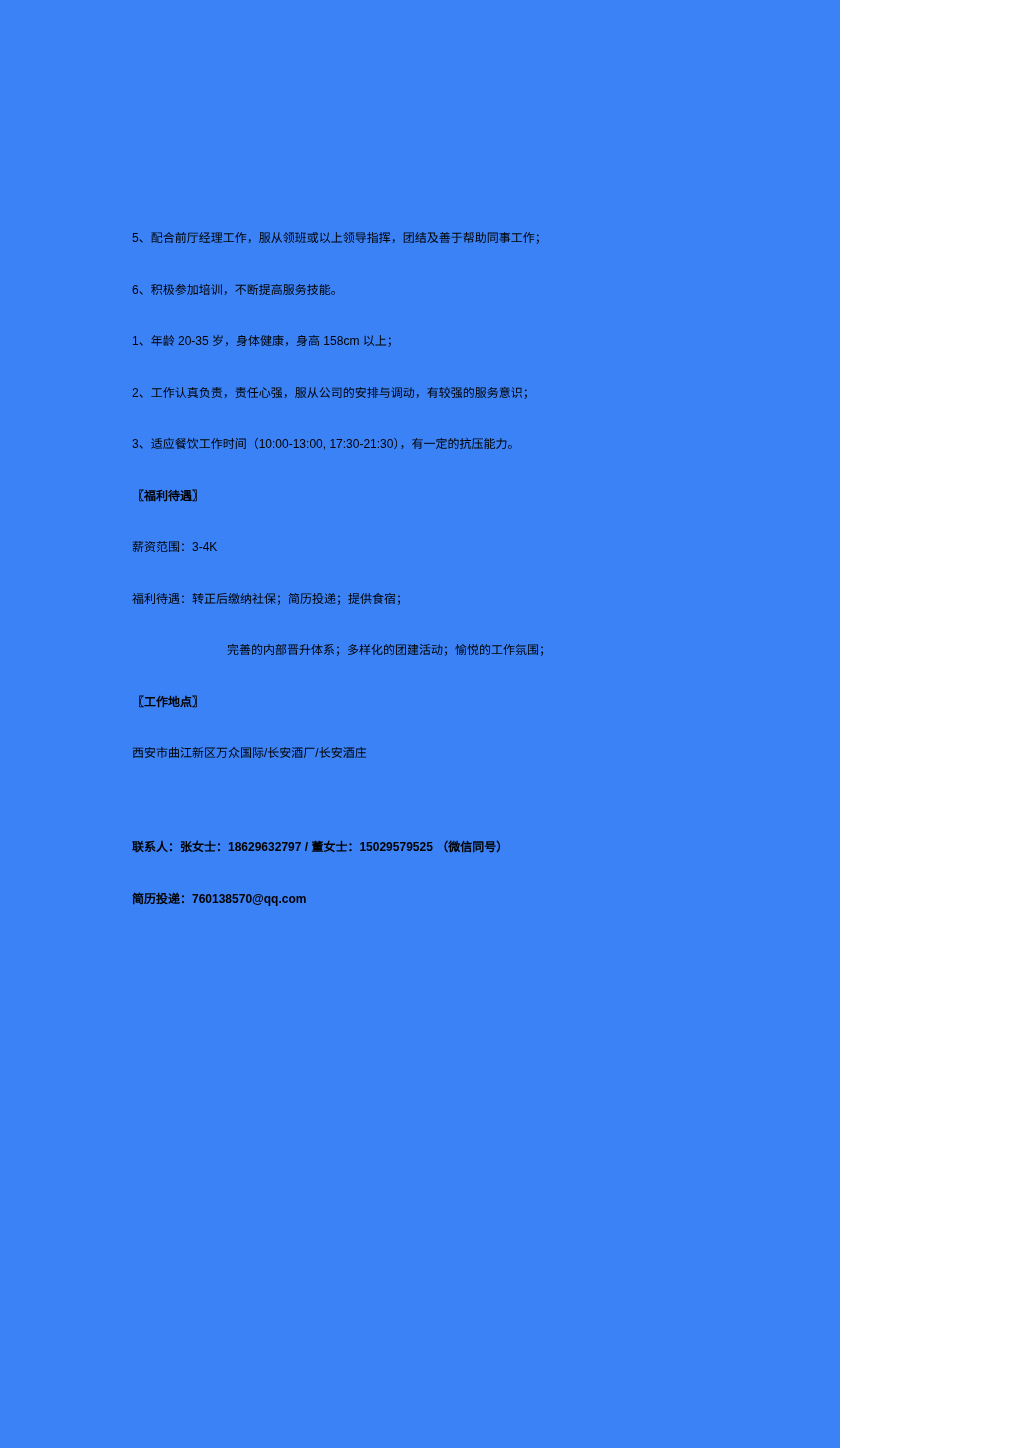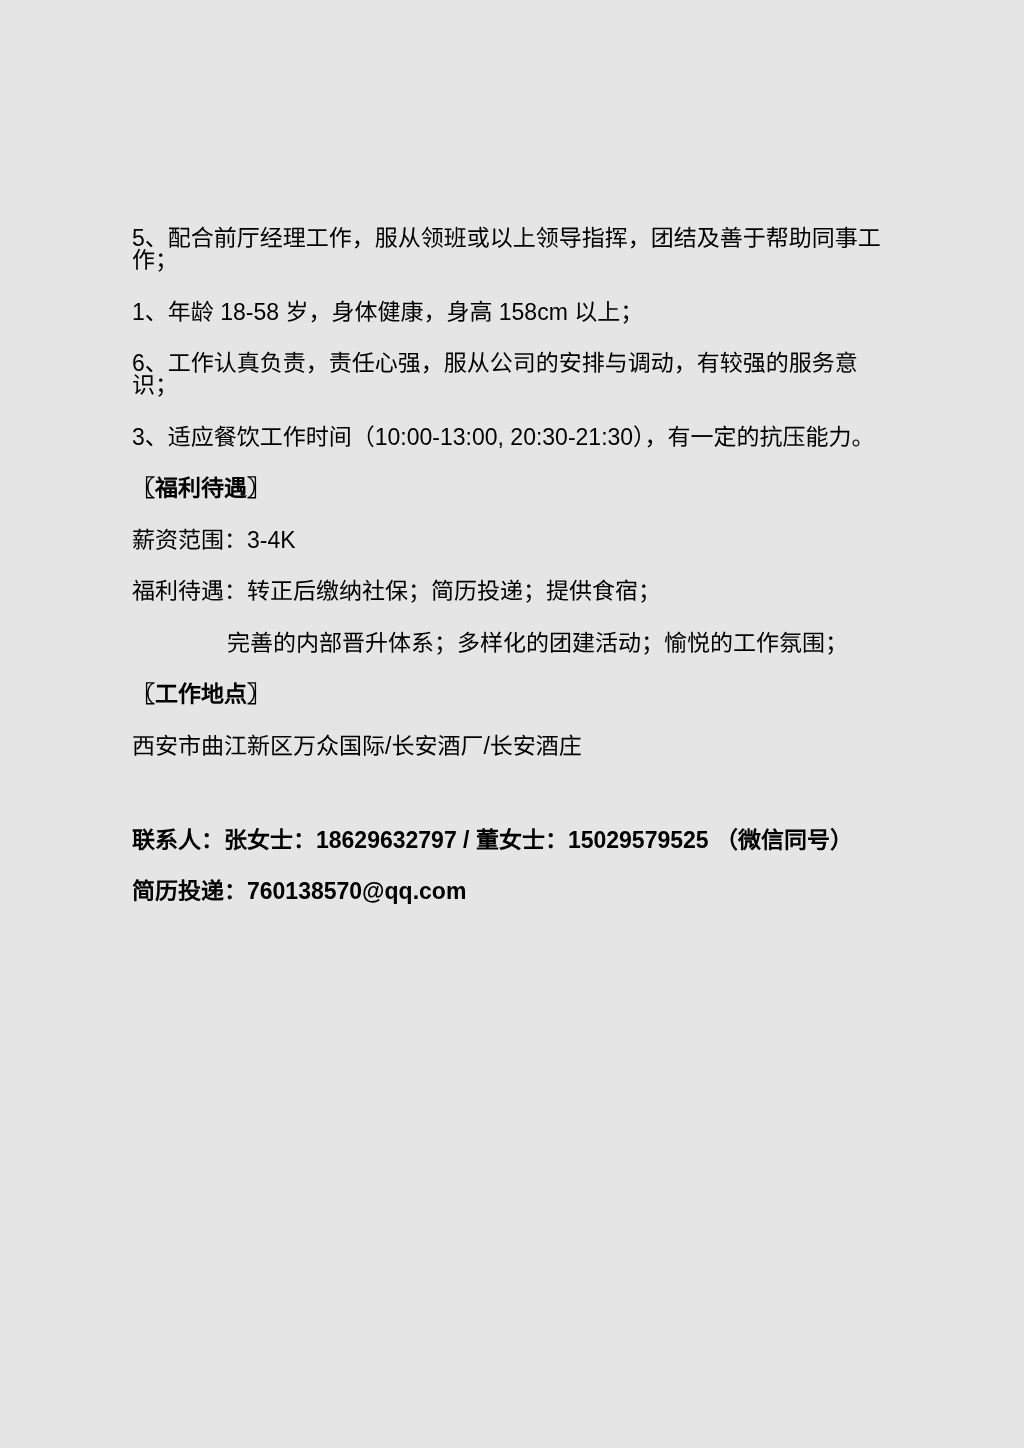--- a/index.html
+++ b/index.html
@@ -16,12 +16,12 @@
   }
   .document {
     box-sizing: border-box;
-    width: 1024px;
+    width: 840px;
     height: 1448px;
     padding: 227px 128px 0 132px;
     color: #000000;
-    font-size: 23px;
-    background: #e5e5e5;
+    font-size: 12px;
+    background: #3b82f6;
   }
   .line {
     margin: 0 0 29.5px 0;

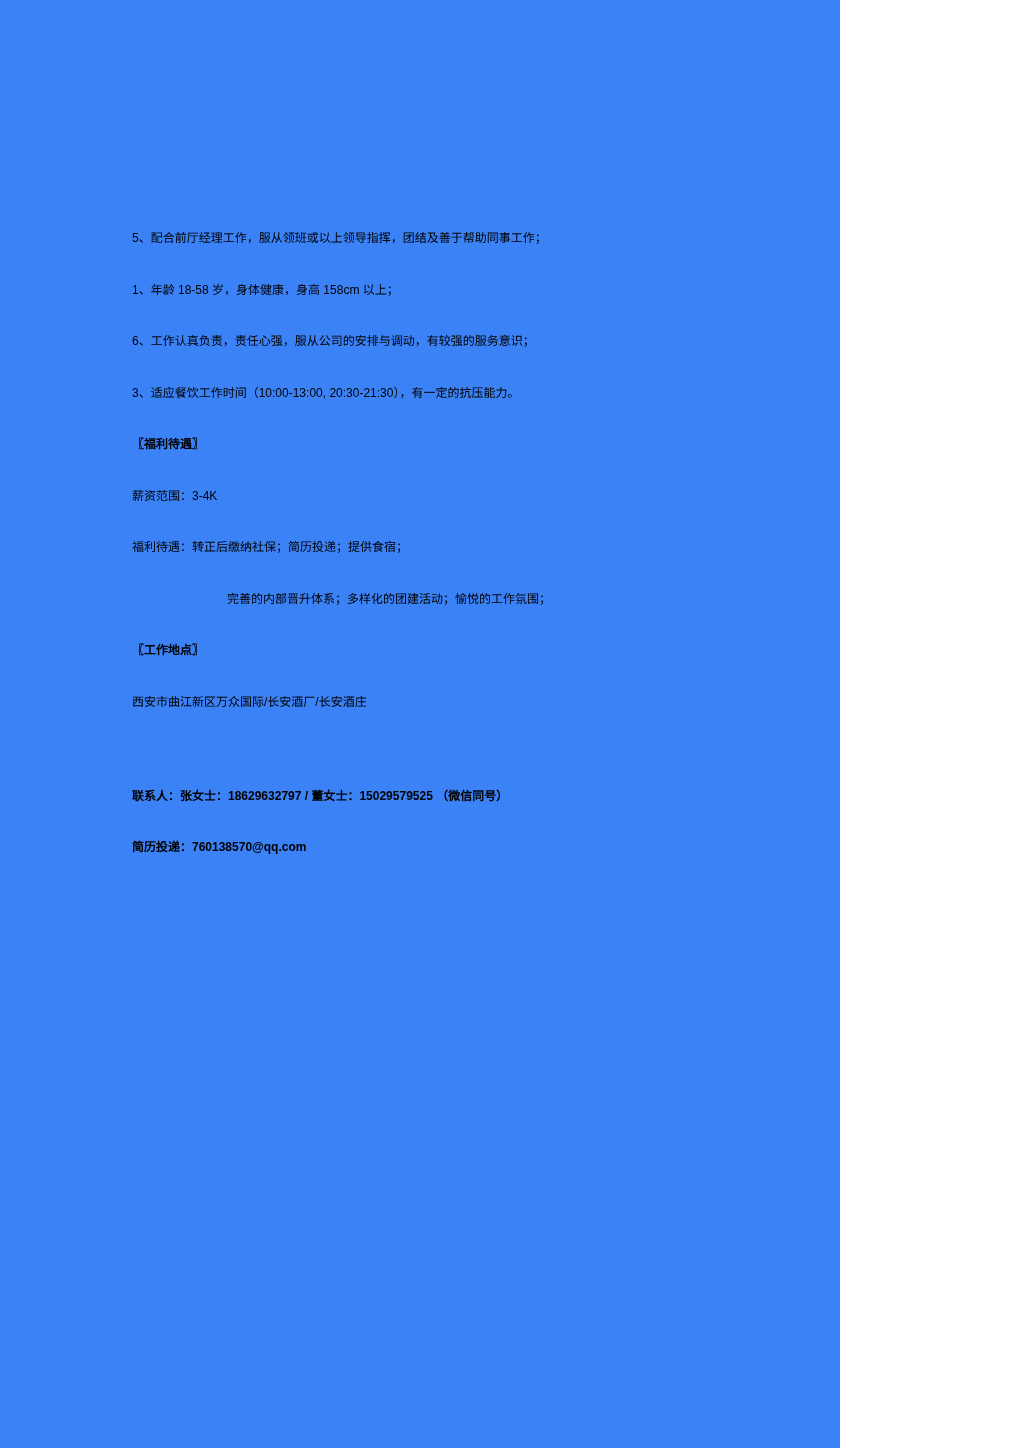--- a/index.html
+++ b/index.html
@@ -50,6 +50,7 @@
 
   <p class="line">5、配合前厅经理工作，服从领班或以上领导指挥，团结及善于帮助同事工作；</p>
 
+  <p class="line">6、积极参加培训，不断提高服务技能。</p>
 
 
   <p class="line">1、年龄 18-58 岁，身体健康，身高 158cm 以上；</p>

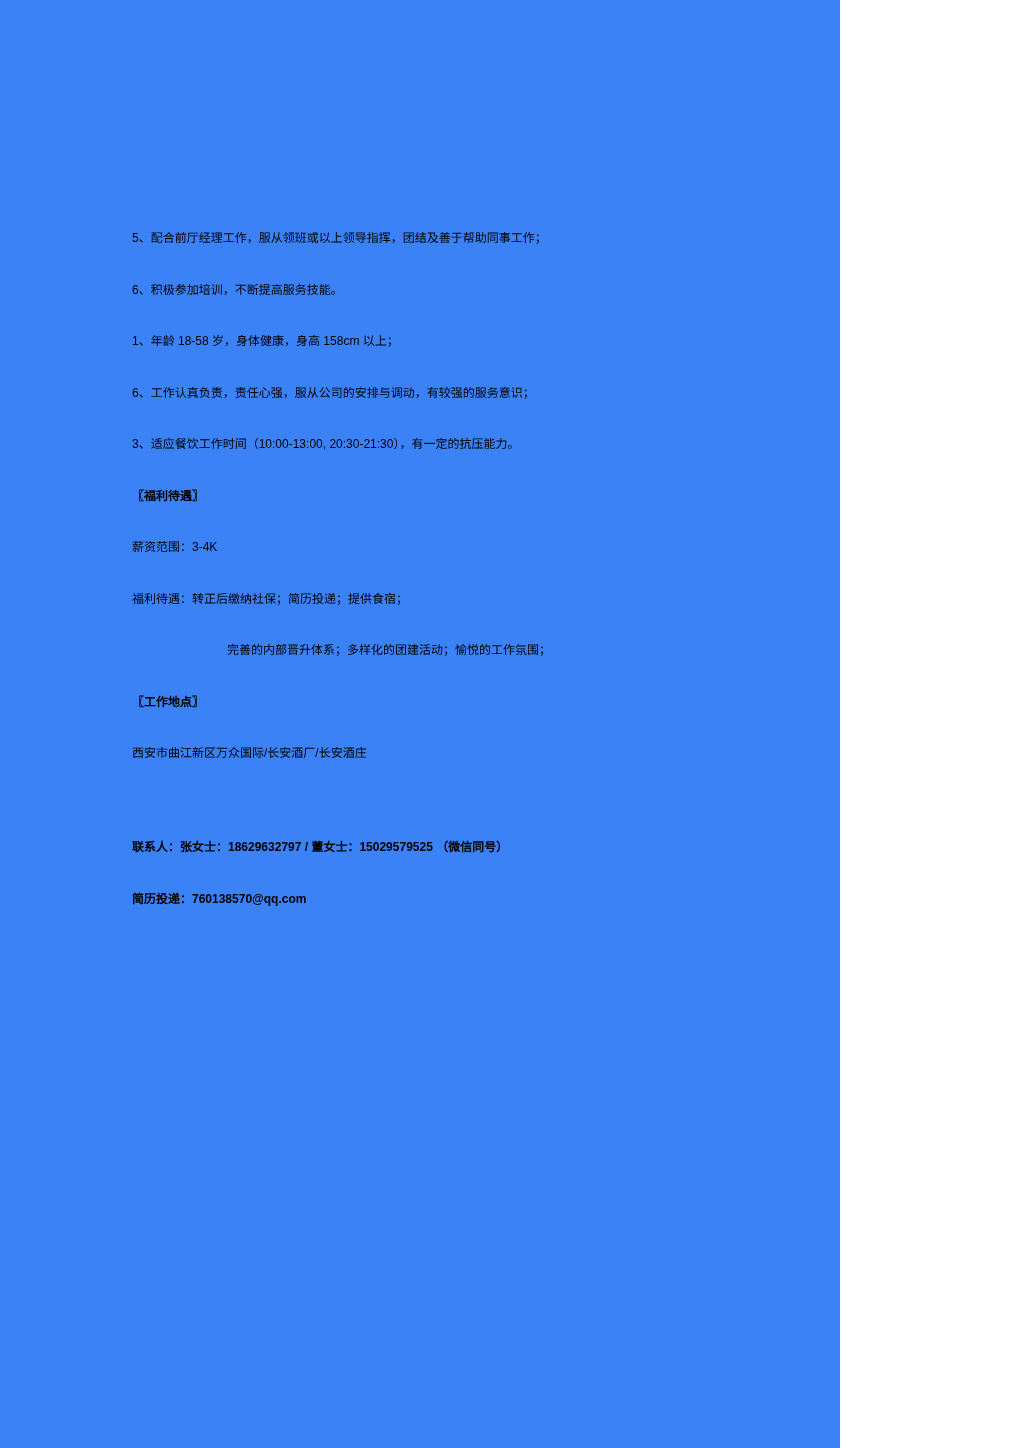--- a/index.html
+++ b/index.html
@@ -53,7 +53,7 @@
   <p class="line">6、积极参加培训，不断提高服务技能。</p>
 
 
-  <p class="line">1、年龄 18-58 岁，身体健康，身高 158cm 以上；</p>
+  <p class="line">1、年龄 20-35 岁，身体健康，身高 158cm 以上；</p>
 
   <p class="line">6、工作认真负责，责任心强，服从公司的安排与调动，有较强的服务意识；</p>
 

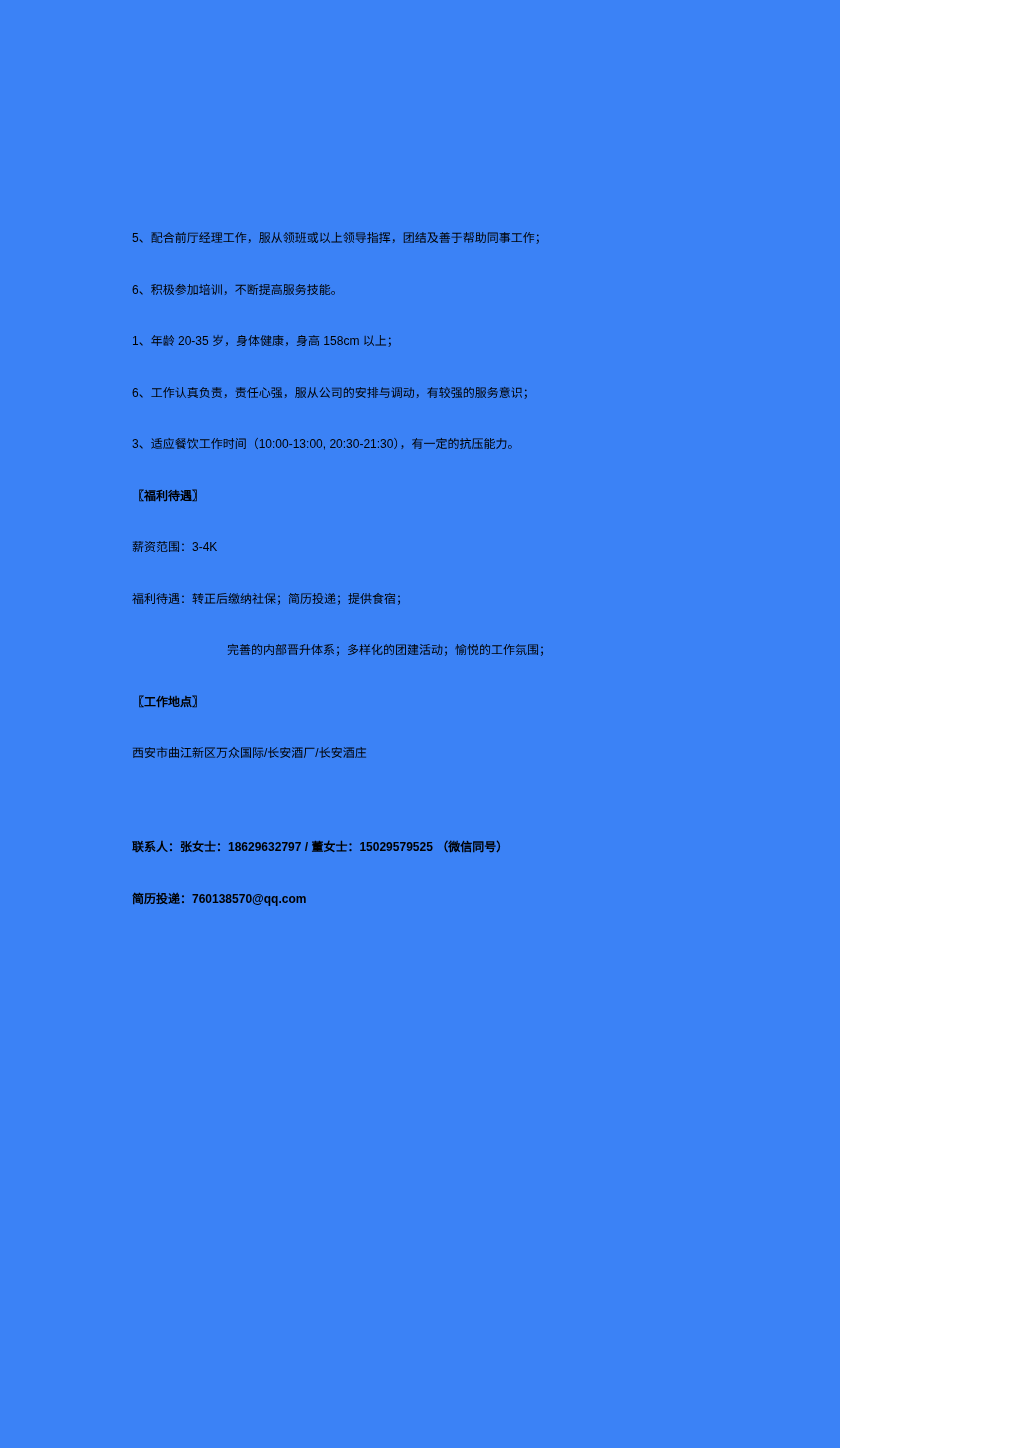--- a/index.html
+++ b/index.html
@@ -55,7 +55,7 @@
 
   <p class="line">1、年龄 20-35 岁，身体健康，身高 158cm 以上；</p>
 
-  <p class="line">6、工作认真负责，责任心强，服从公司的安排与调动，有较强的服务意识；</p>
+  <p class="line">2、工作认真负责，责任心强，服从公司的安排与调动，有较强的服务意识；</p>
 
   <p class="line">3、适应餐饮工作时间（10:00-13:00, 20:30-21:30），有一定的抗压能力。</p>
 

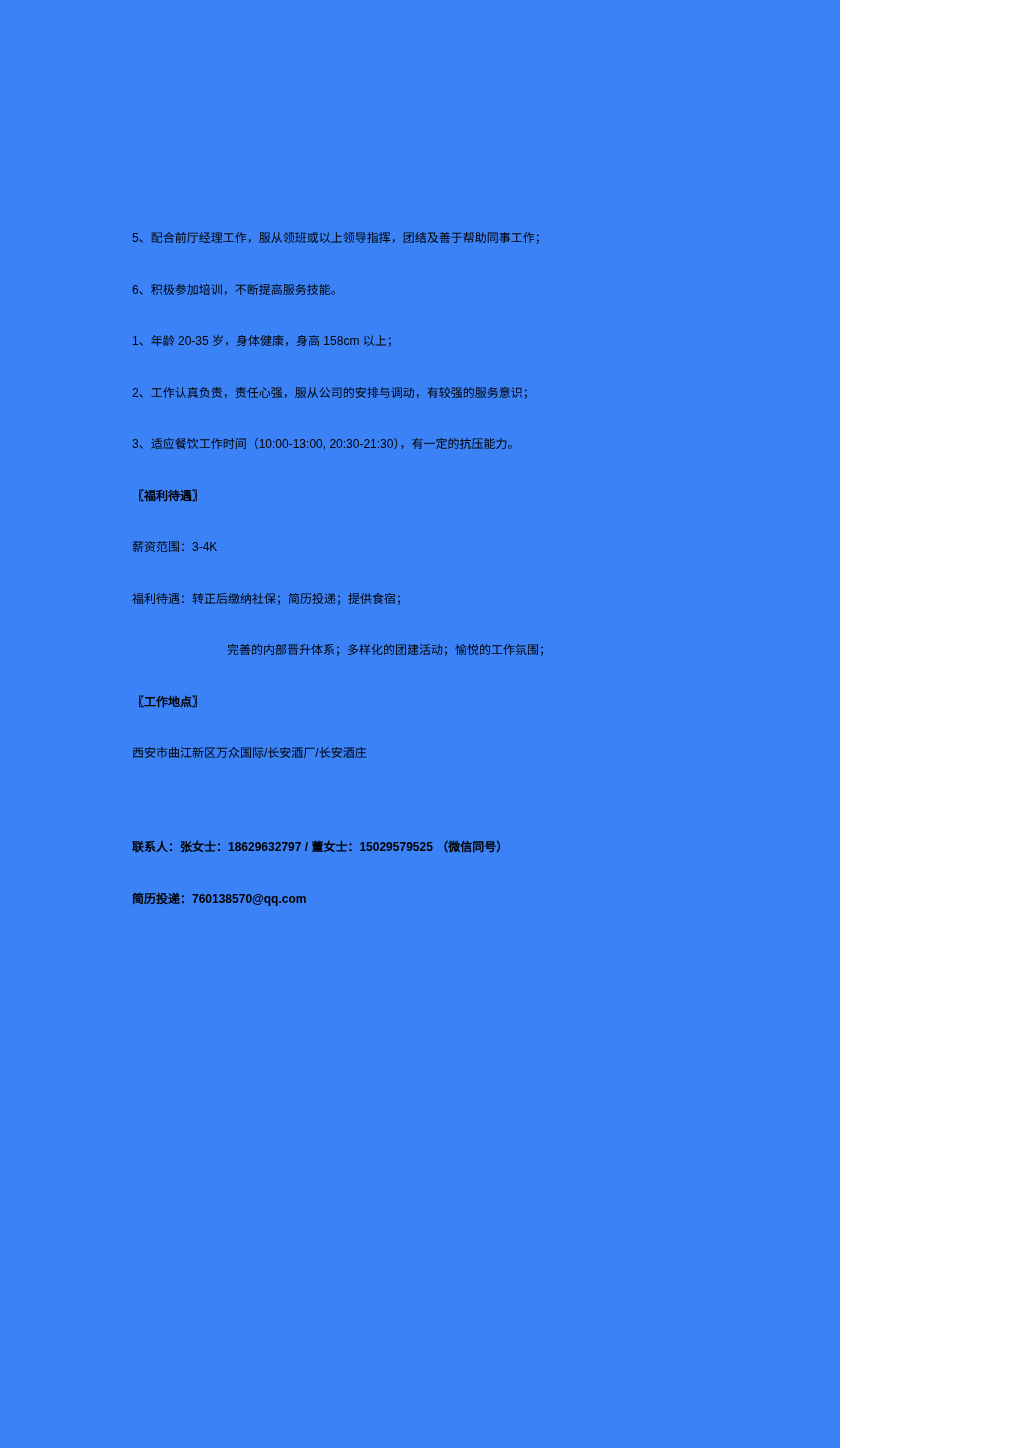--- a/index.html
+++ b/index.html
@@ -57,7 +57,7 @@
 
   <p class="line">2、工作认真负责，责任心强，服从公司的安排与调动，有较强的服务意识；</p>
 
-  <p class="line">3、适应餐饮工作时间（10:00-13:00, 20:30-21:30），有一定的抗压能力。</p>
+  <p class="line">3、适应餐饮工作时间（10:00-13:00, 17:30-21:30），有一定的抗压能力。</p>
 
   <p class="line hdr">〖福利待遇〗</p>
 

